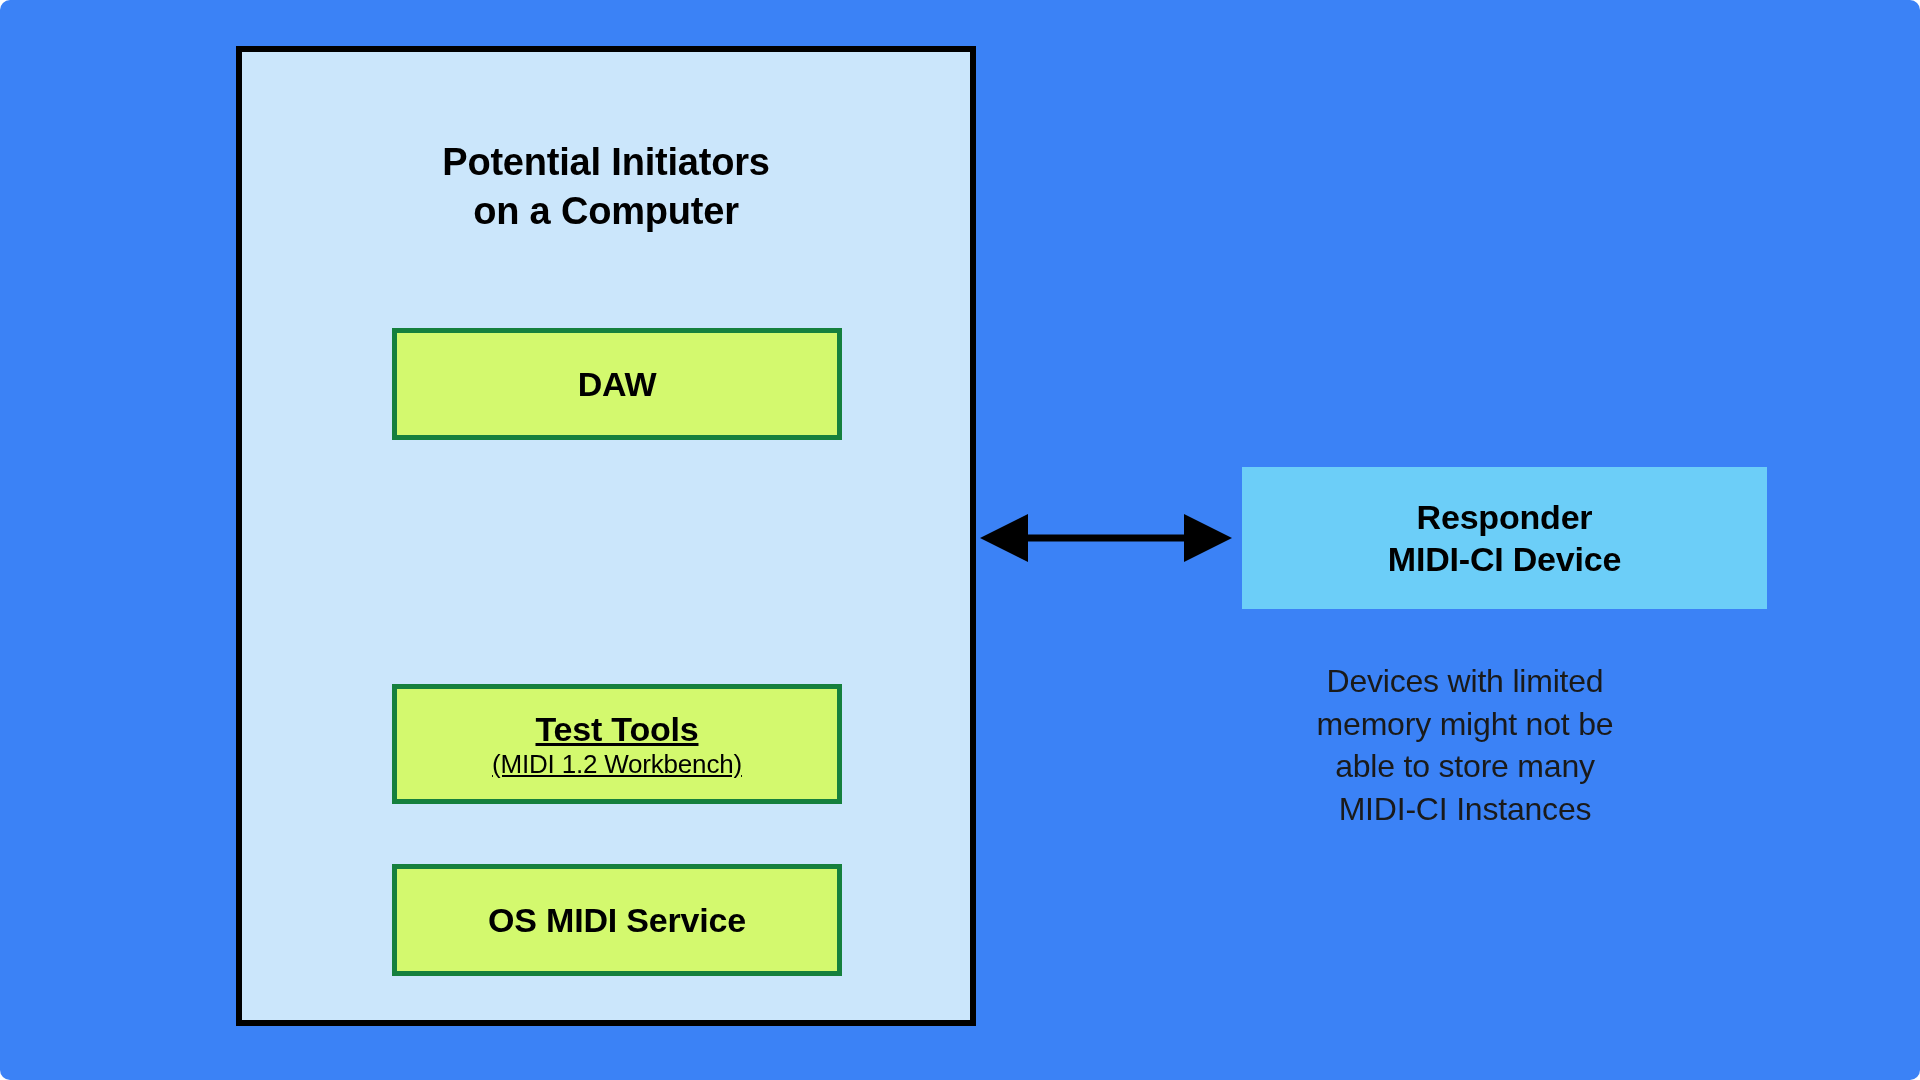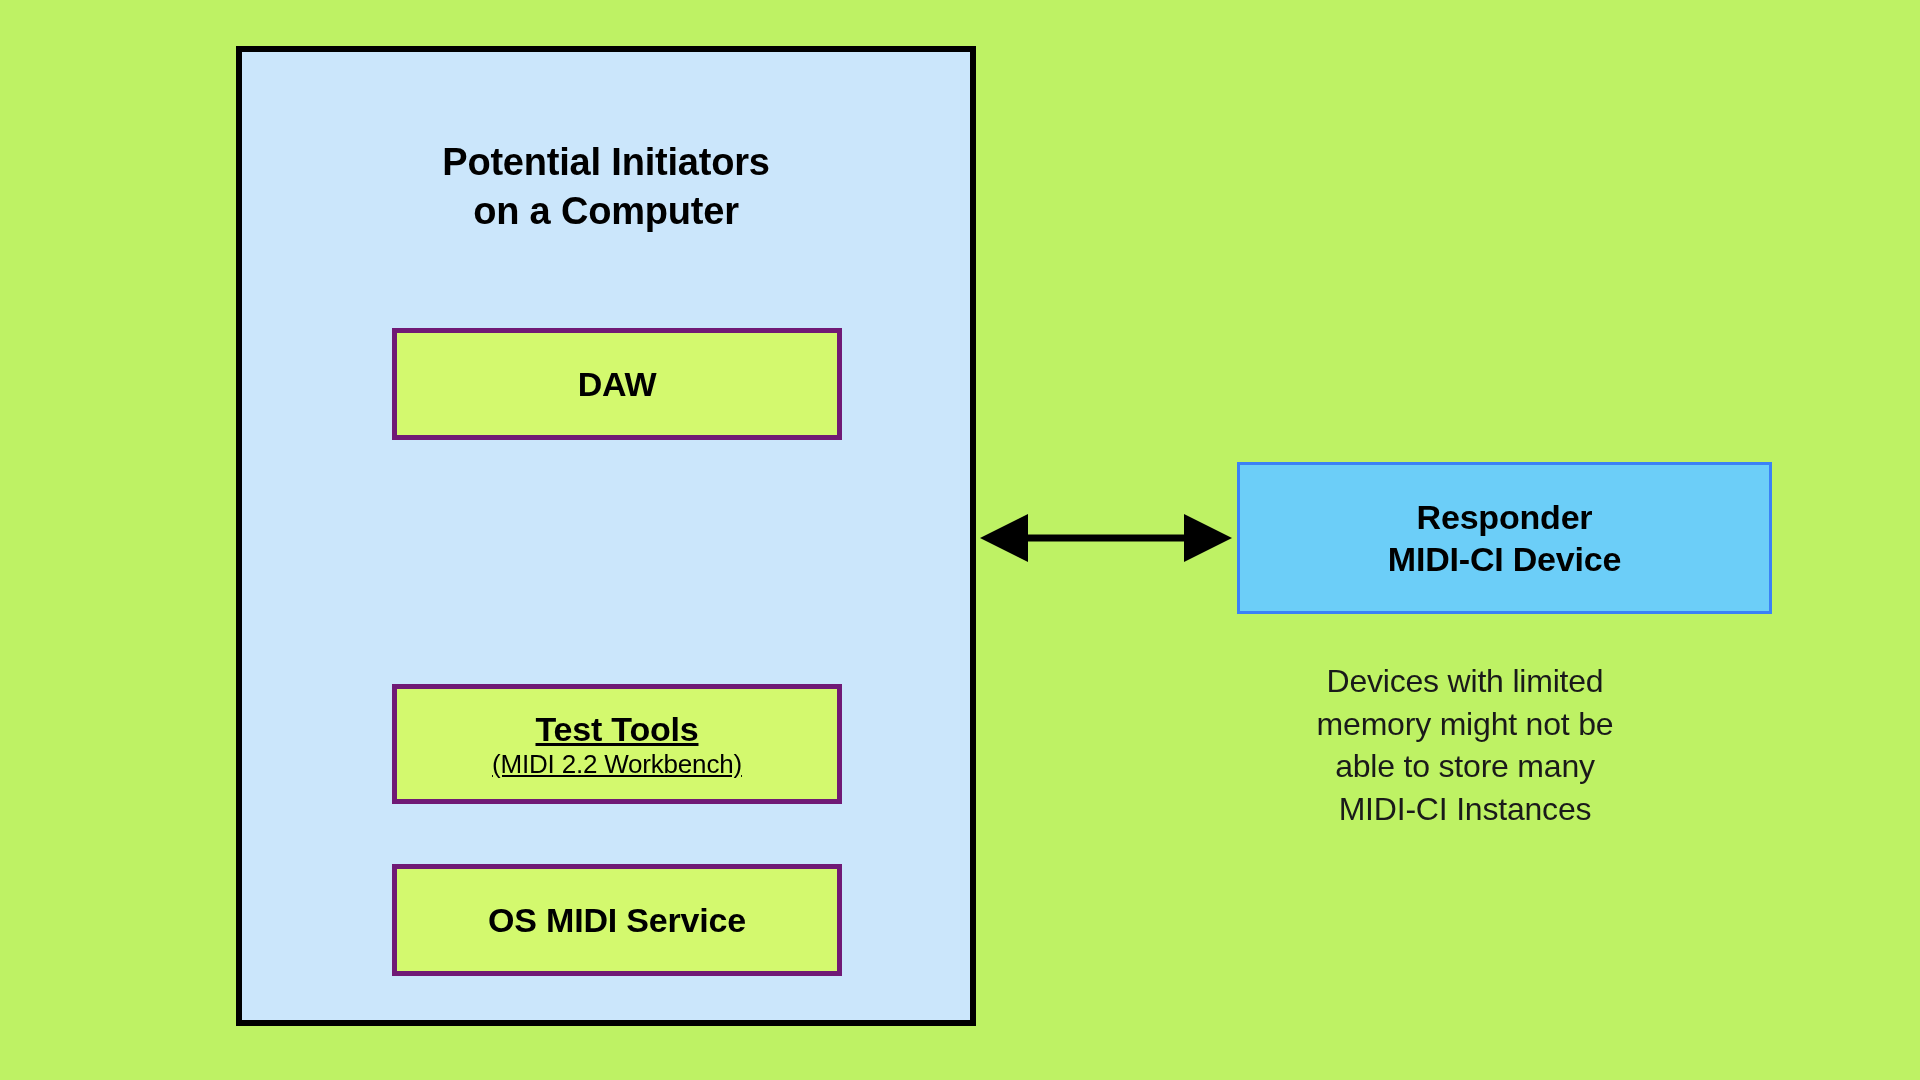--- a/index.html
+++ b/index.html
@@ -23,7 +23,8 @@
     top: 0;
     width: 1920px;
     height: 1080px;
-    background: #bef264;
+    background: #3b82f6;
+    border-radius: 10px;
   }
 
   

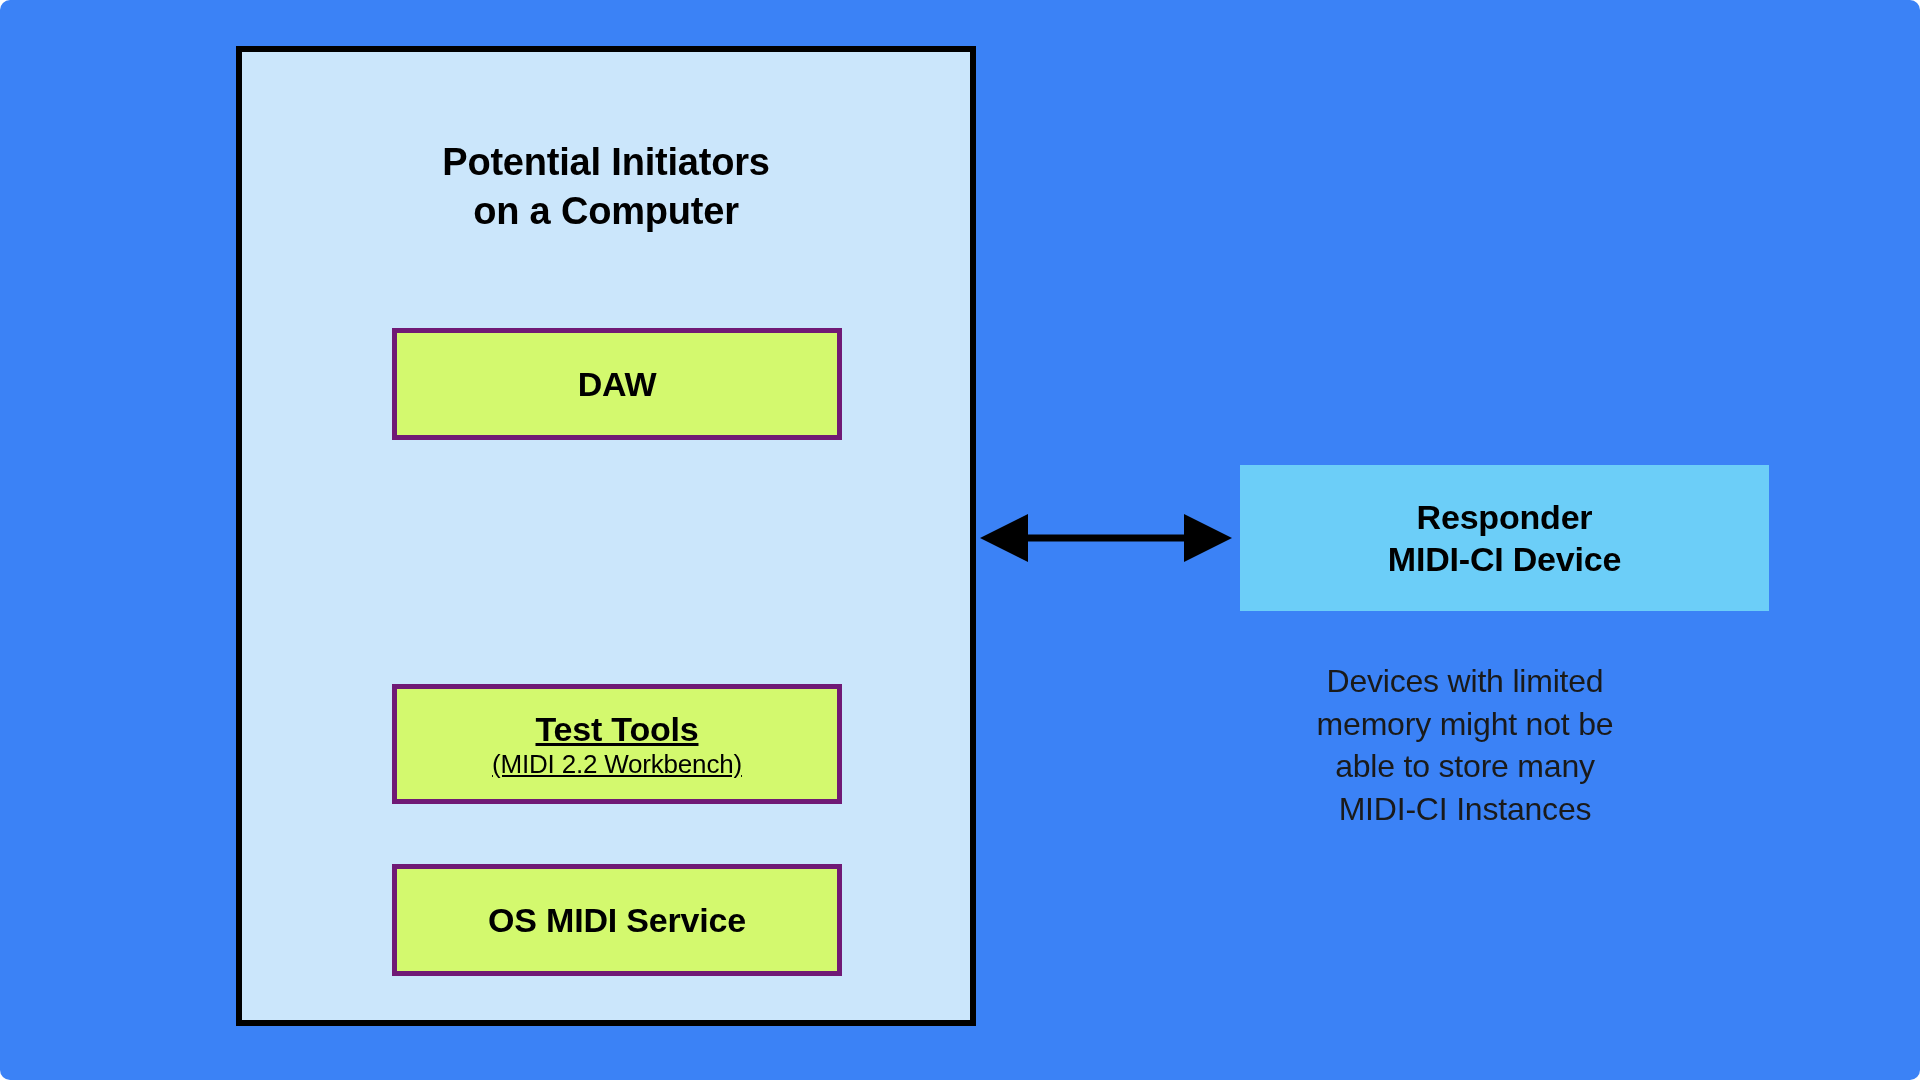--- a/index.html
+++ b/index.html
@@ -58,7 +58,7 @@
     left: 150px;
     width: 450px;
     background: #d3f96e;
-    border: 5px solid #701a75;
+    border: 5px solid #15803d;
     box-sizing: border-box;
     display: flex;
     flex-direction: column;

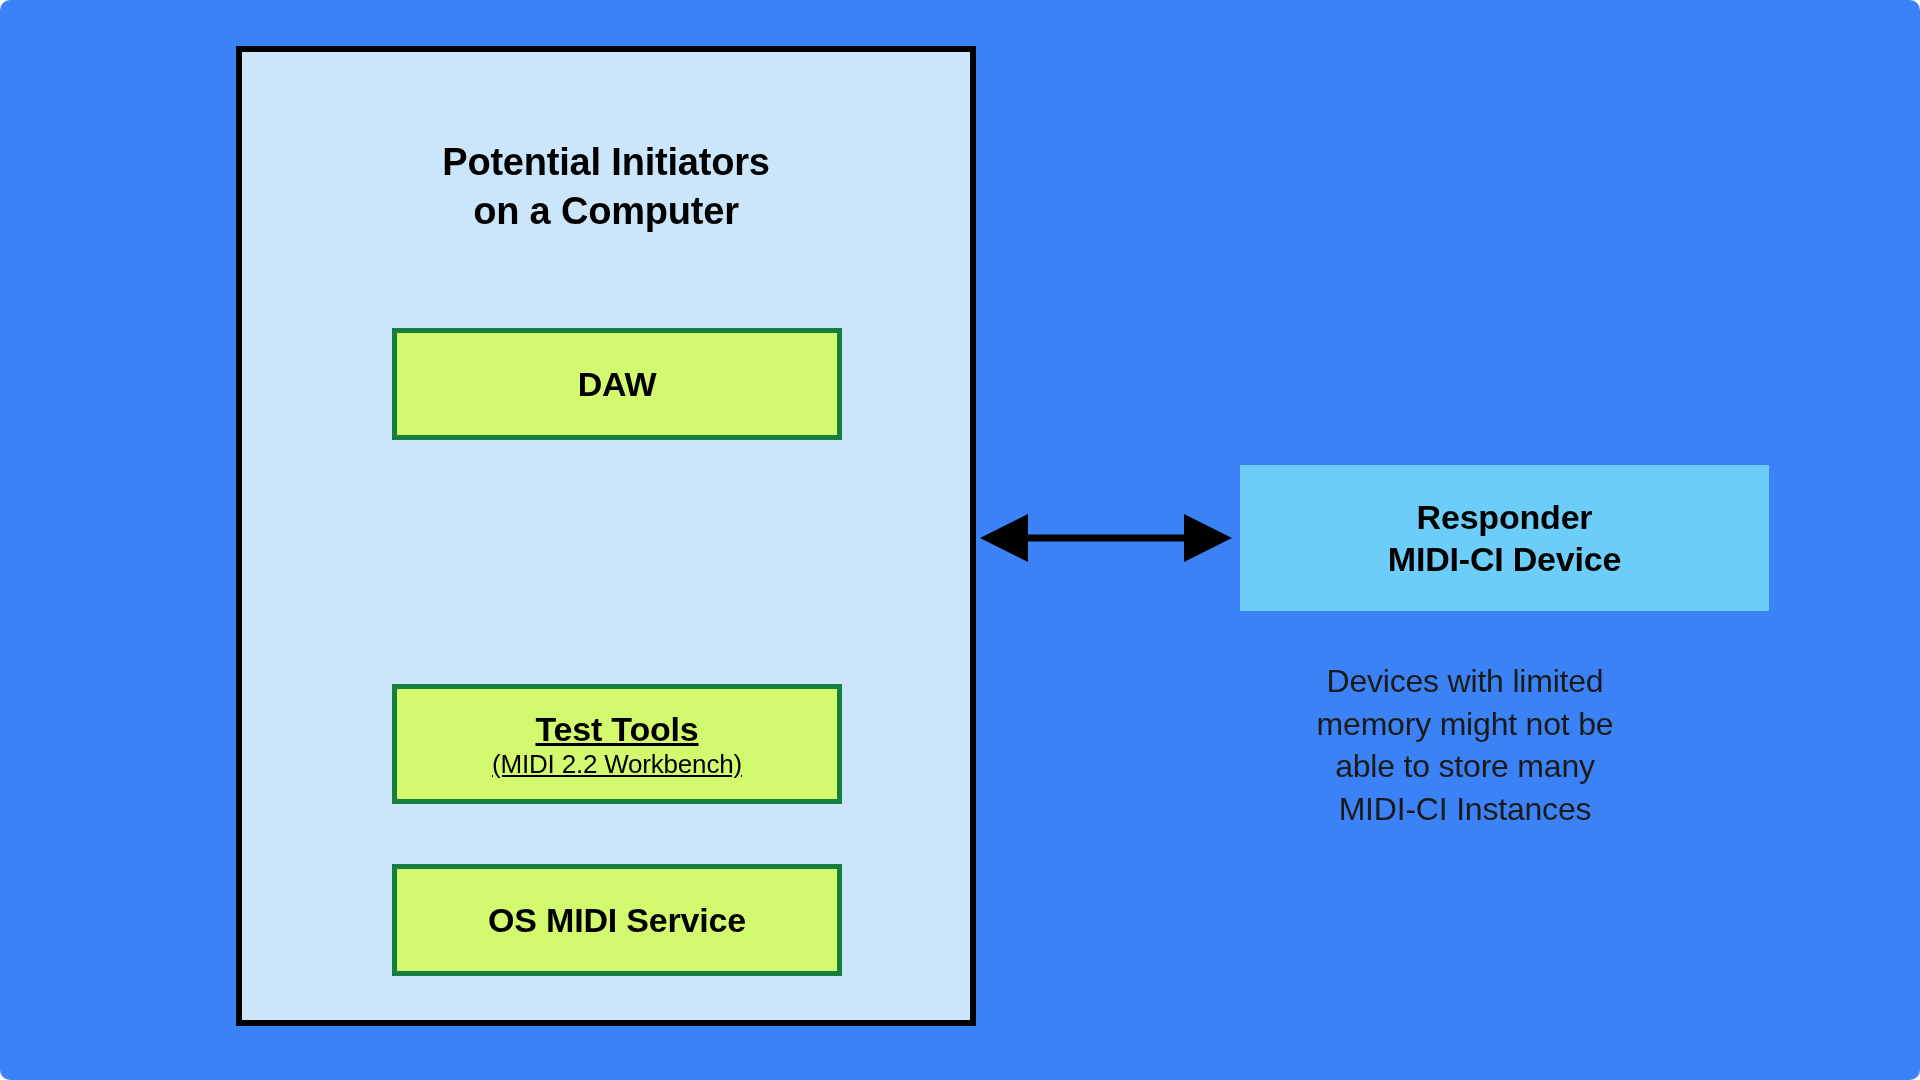--- a/index.html
+++ b/index.html
@@ -107,7 +107,7 @@
     width: 535px;
     height: 152px;
     background: #6ccef8;
-    border: 3px solid #3b82f6;
+    border: 5px solid #3b82f6;
     box-sizing: border-box;
     display: flex;
     flex-direction: column;

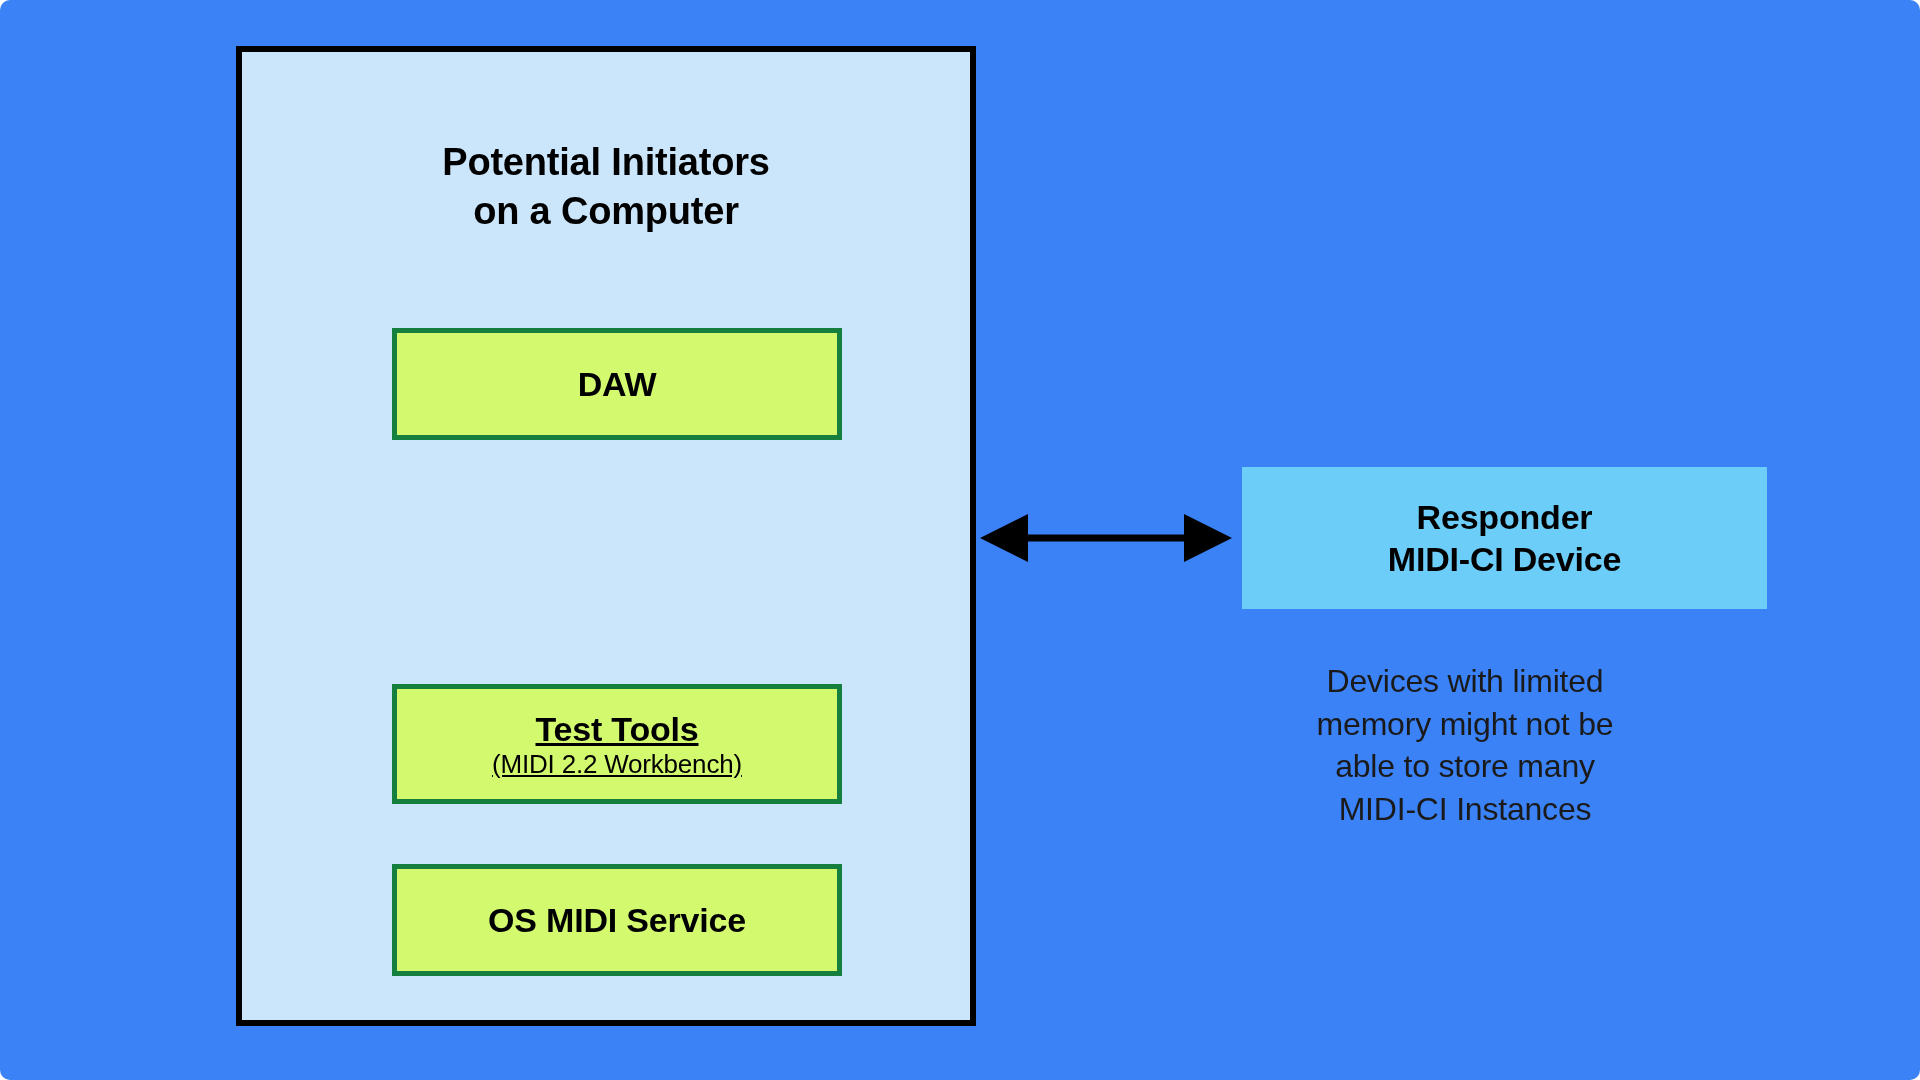--- a/index.html
+++ b/index.html
@@ -155,7 +155,7 @@
 
     <div class="initiator-box" id="initiator-box-2">
       <div class="initiator-label">Test Tools</div>
-      <div class="initiator-sublabel">(MIDI 2.2 Workbench)</div>
+      <div class="initiator-sublabel">(MIDI 1.2 Workbench)</div>
     </div>
 
     <div class="initiator-box" id="initiator-box-3">

